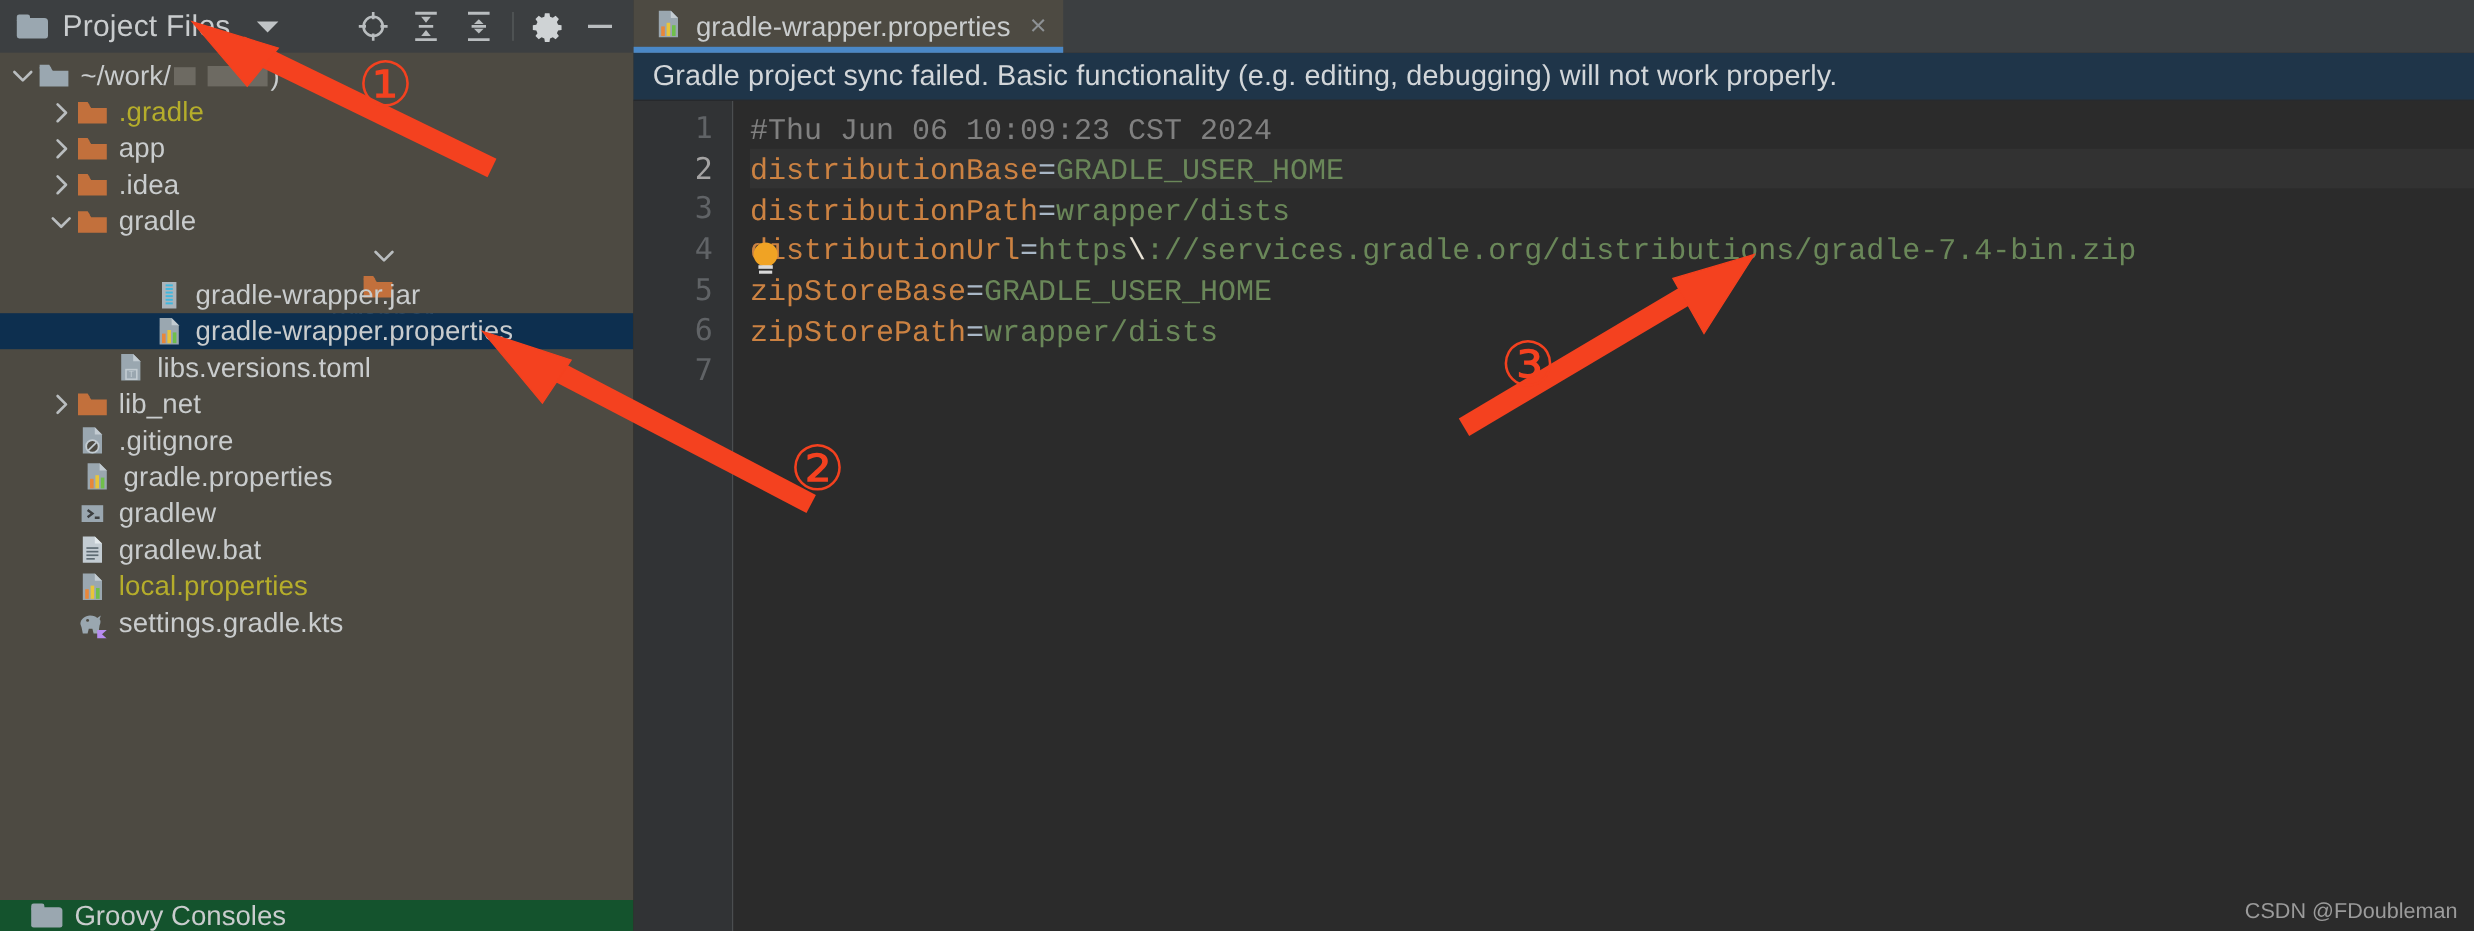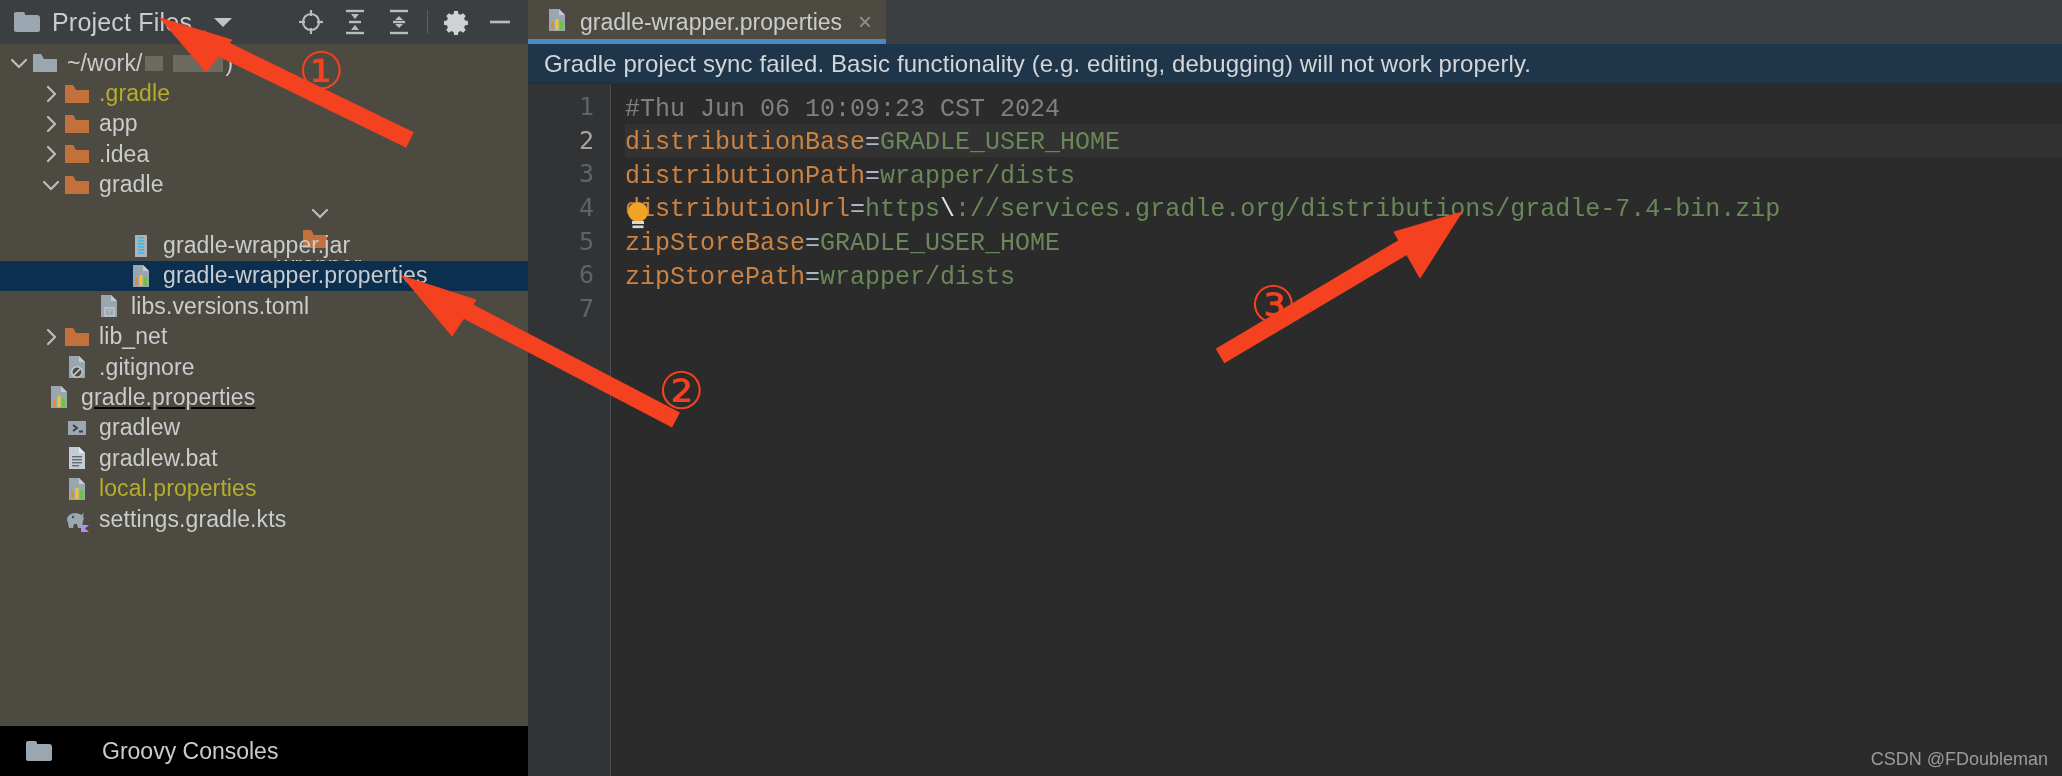--- a/index.html
+++ b/index.html
@@ -279,7 +279,7 @@
           </span>
           <span class="lbl">.gitignore</span>
         </div>
-        <div class="row" style="padding-left: 20px; text-decoration: underline;">
+        <div class="row" style="padding-left: 42px;">
           <span class="arrow"></span>
           <span class="ico">
             <svg width="26" height="26" viewBox="0 0 26 26">

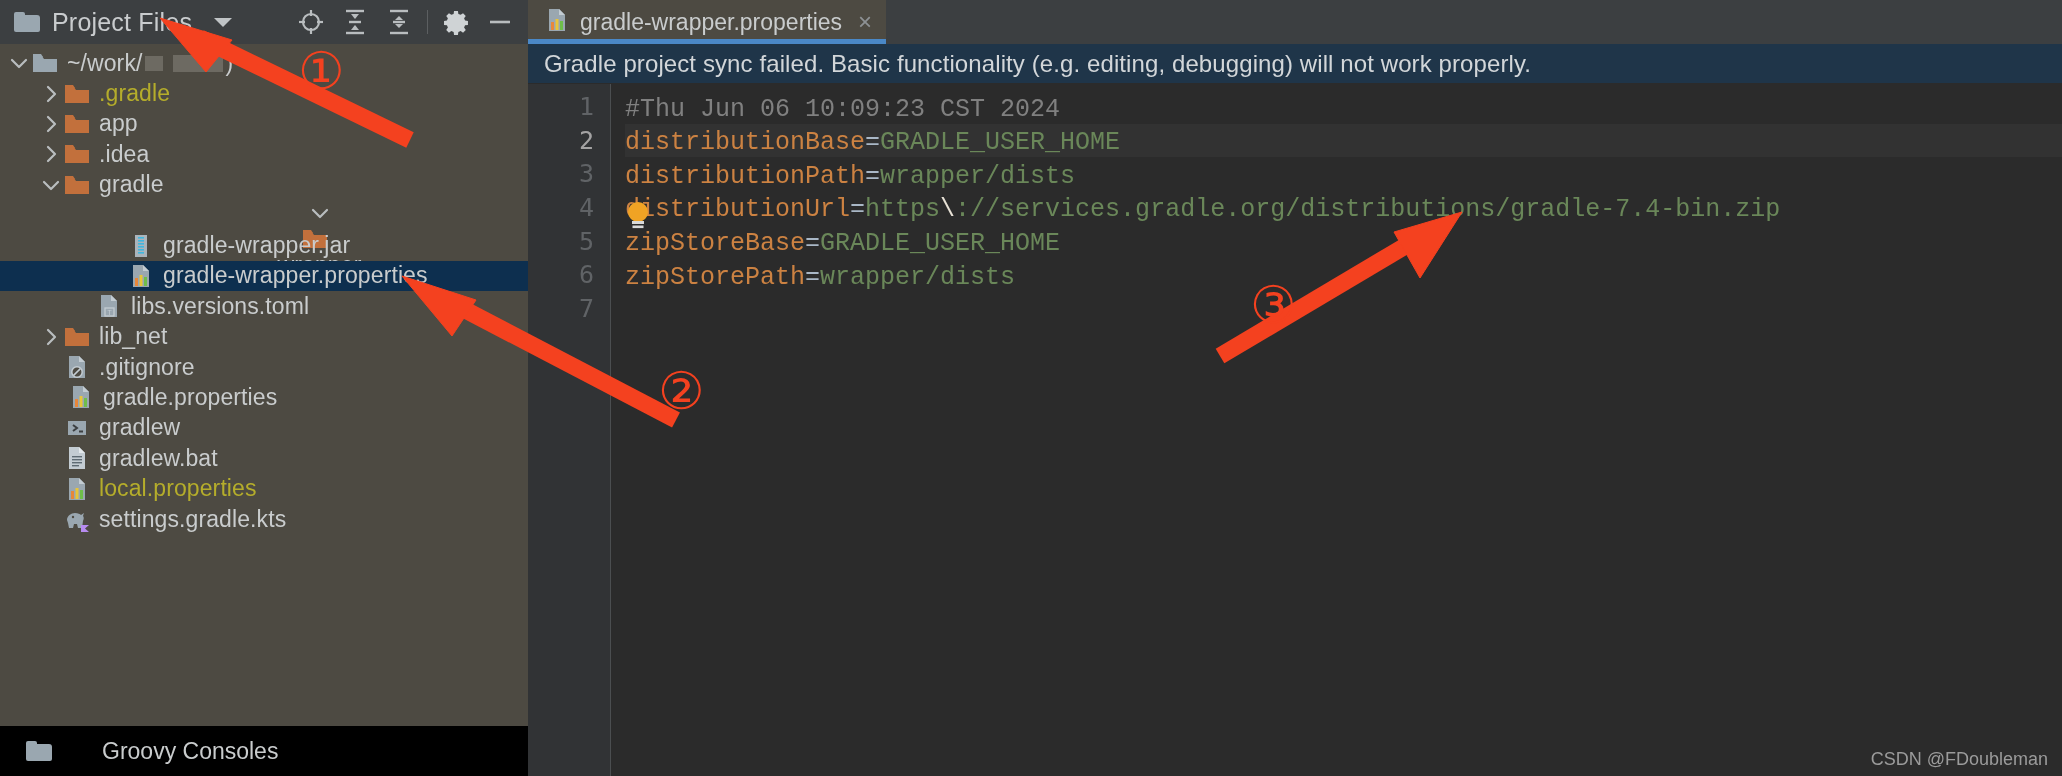--- a/index.html
+++ b/index.html
@@ -30,7 +30,7 @@
   .ico{width:26px;height:26px;position:relative;flex:0 0 auto;margin-right:9px;}
   .ico svg{display:block;}
 
-  .panel-footer{height:50px;background:#000000;display:flex;align-items:center;padding-left:26px;box-sizing:border-box;gap:40px;}
+  .panel-footer{height:26px;background:#14532d;display:flex;align-items:center;padding-left:26px;box-sizing:border-box;}
   .panel-footer .lbl{font-size:23px;color:#c9cccd;margin-left:10px;}
   .ftr-folder{width:26px;height:20px;position:relative;}
   .ftr-folder::before{content:"";position:absolute;left:0;top:3px;width:26px;height:17px;background:#9aa7b0;border-radius:2px 3px 2px 2px;}

